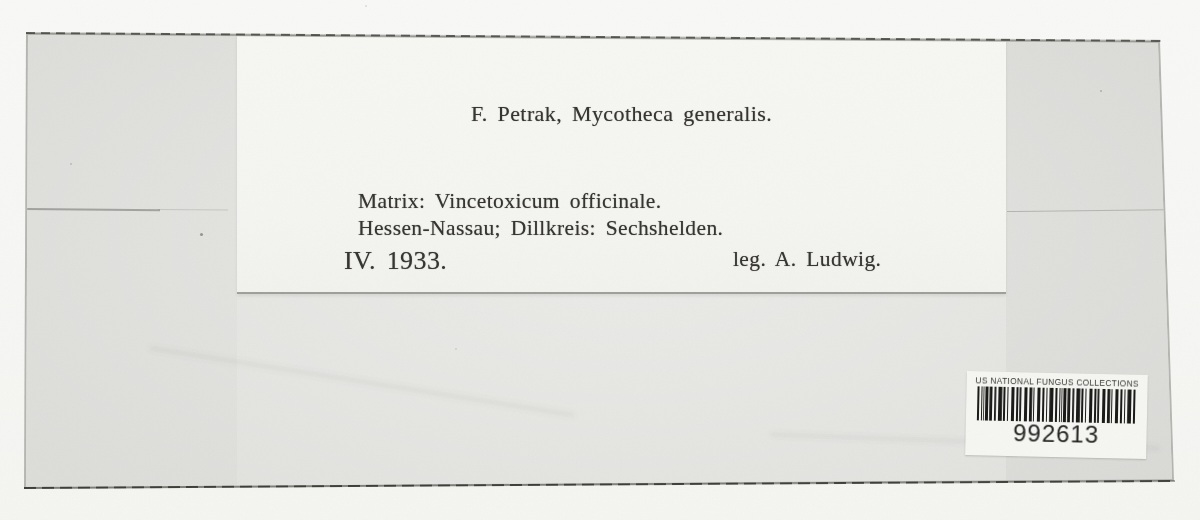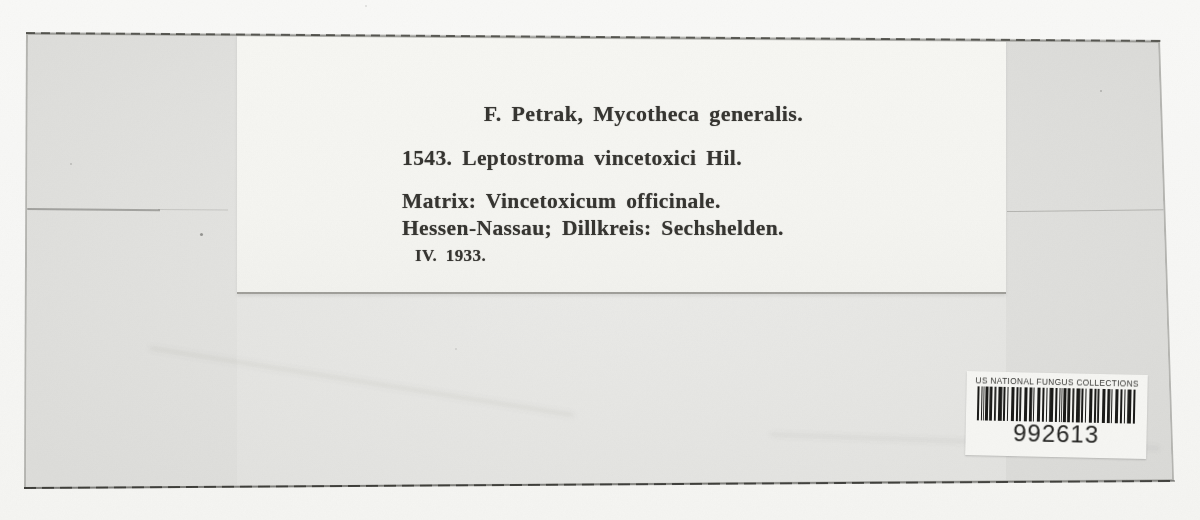--- a/index.html
+++ b/index.html
@@ -38,10 +38,9 @@
   }
   .lt{
     position:absolute;white-space:nowrap;
-    font-family:"Liberation Serif",serif;font-weight:bold;
+    font-family:"Liberation Serif",serif;font-weight:normal;
     color:#34332f;letter-spacing:0.4px;word-spacing:4px;
     text-shadow:0 0 1px rgba(52,51,47,0.55);
-    padding-left:44px;
   }
   .lt-header{left:0;right:0;top:67px;text-align:center;font-size:22px;}
   .lt-species{left:121px;top:112px;font-size:21.5px;}

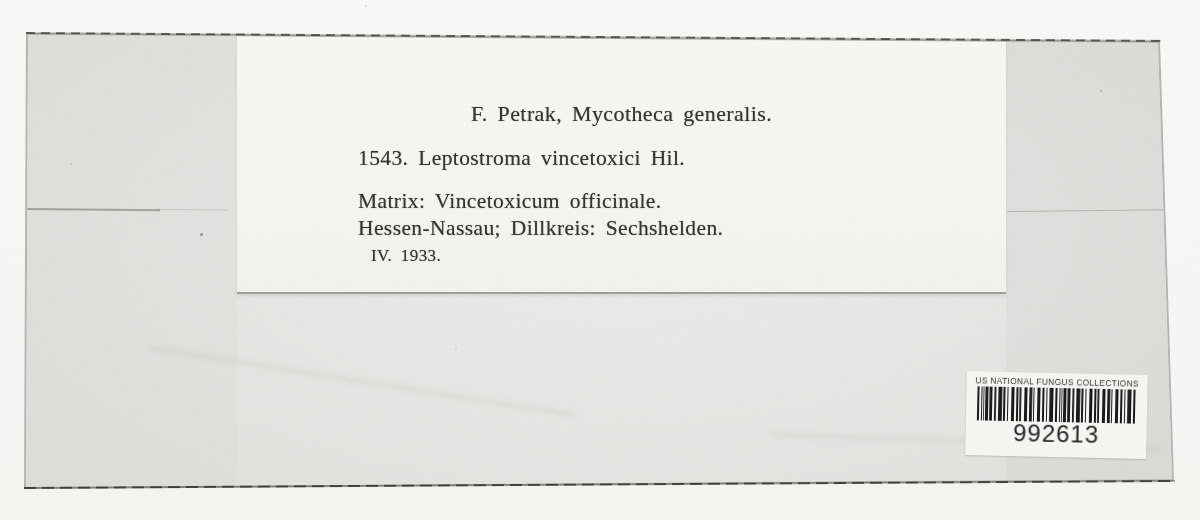--- a/index.html
+++ b/index.html
@@ -111,7 +111,6 @@
 
     <div class="label">
       <div class="lt lt-header">F. Petrak, Mycotheca generalis.</div>
-      <div class="lt lt-species">1543. Leptostroma vincetoxici Hil.</div>
       <div class="lt lt-locality">Hessen-Nassau; Dillkreis: Sechshelden.</div>
       <div class="lt lt-matrix">Matrix: Vincetoxicum officinale.</div>
       <div class="lt lt-date">IV. 1933.</div>

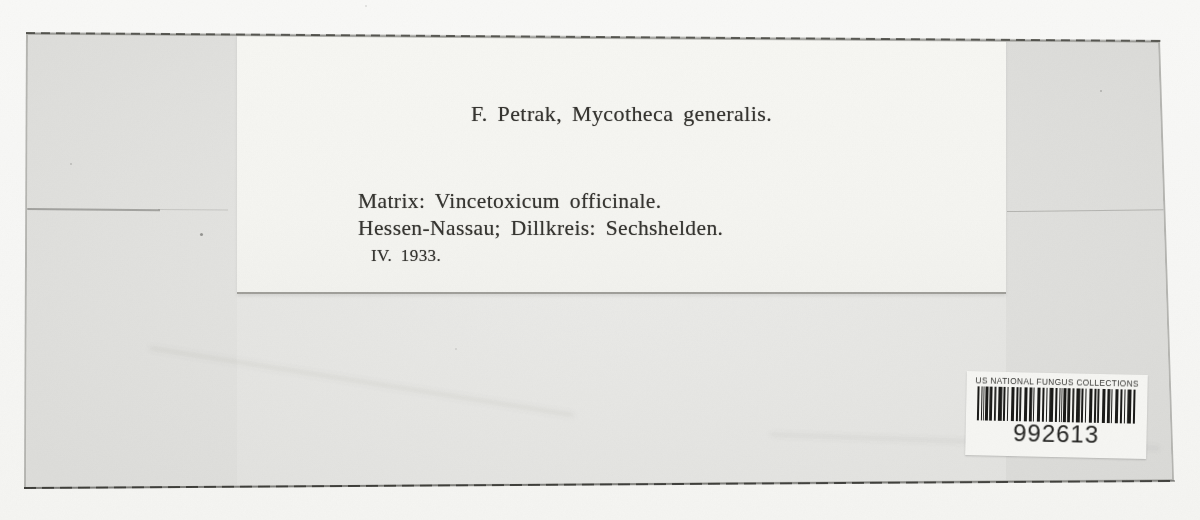--- a/index.html
+++ b/index.html
@@ -46,7 +46,7 @@
   .lt-species{left:121px;top:112px;font-size:21.5px;}
   .lt-matrix{left:121px;top:155px;font-size:21.5px;}
   .lt-locality{left:121px;top:182px;font-size:21.5px;}
-  .lt-date{left:134px;top:212px;font-size:17px;}
+  .lt-date{left:107px;top:212px;font-size:26px;}
   .lt-collector{left:496px;top:213px;font-size:21.5px;}
   
   .sticker{

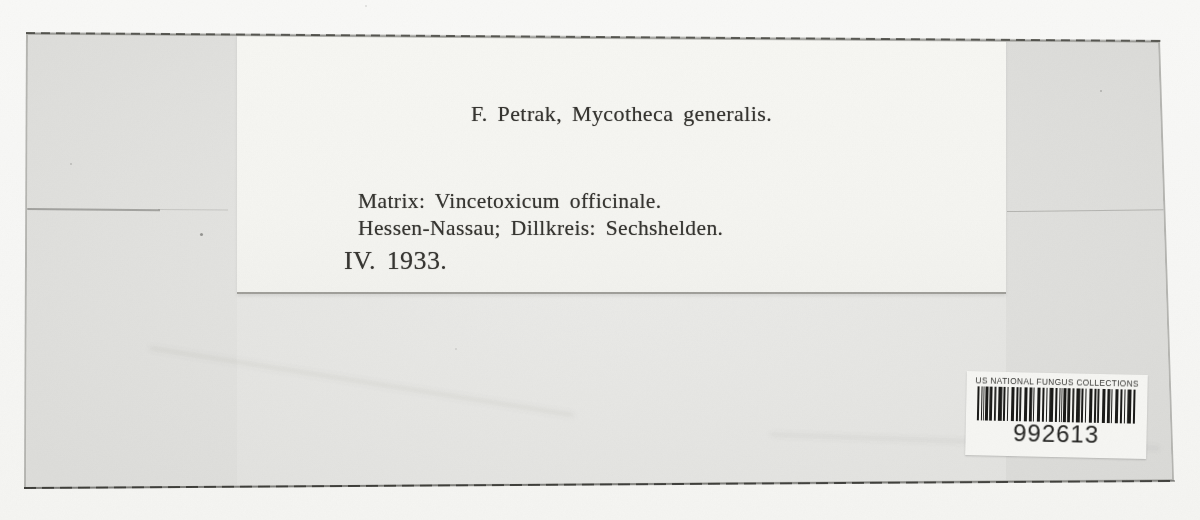--- a/index.html
+++ b/index.html
@@ -114,6 +114,7 @@
       <div class="lt lt-locality">Hessen-Nassau; Dillkreis: Sechshelden.</div>
       <div class="lt lt-matrix">Matrix: Vincetoxicum officinale.</div>
       <div class="lt lt-date">IV. 1933.</div>
+      <div class="lt lt-collector">leg. A. Ludwig.</div>
     </div>
 
     <div class="sticker">

